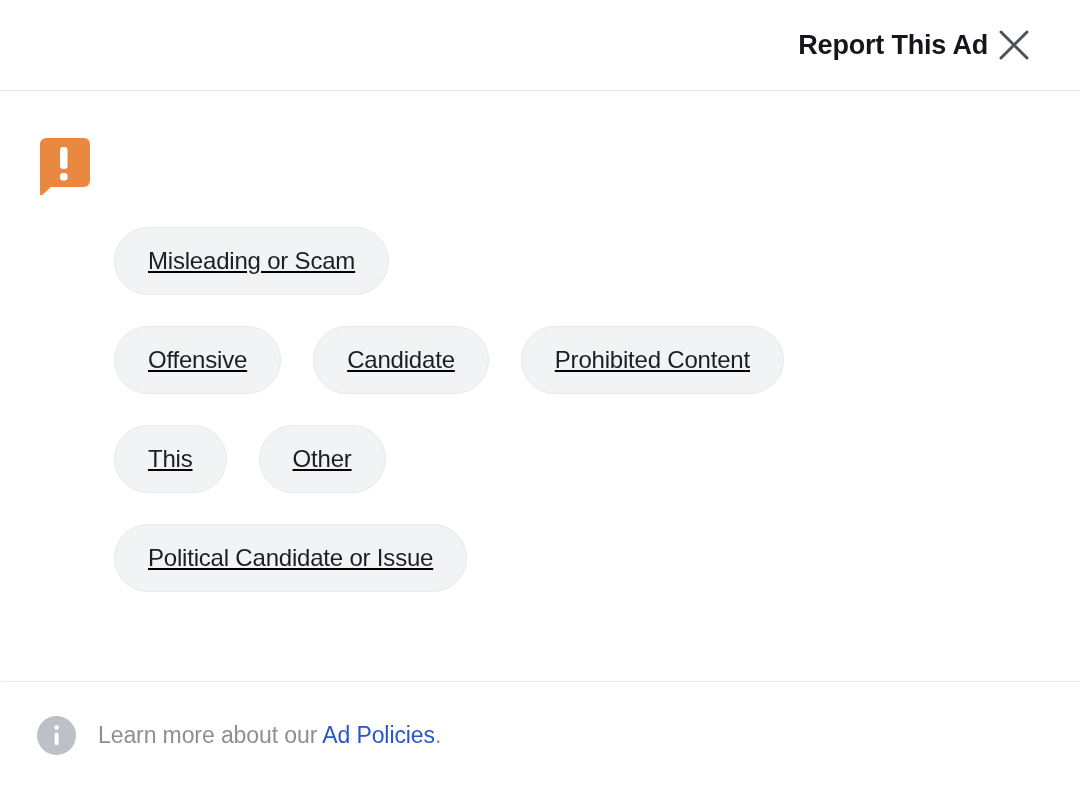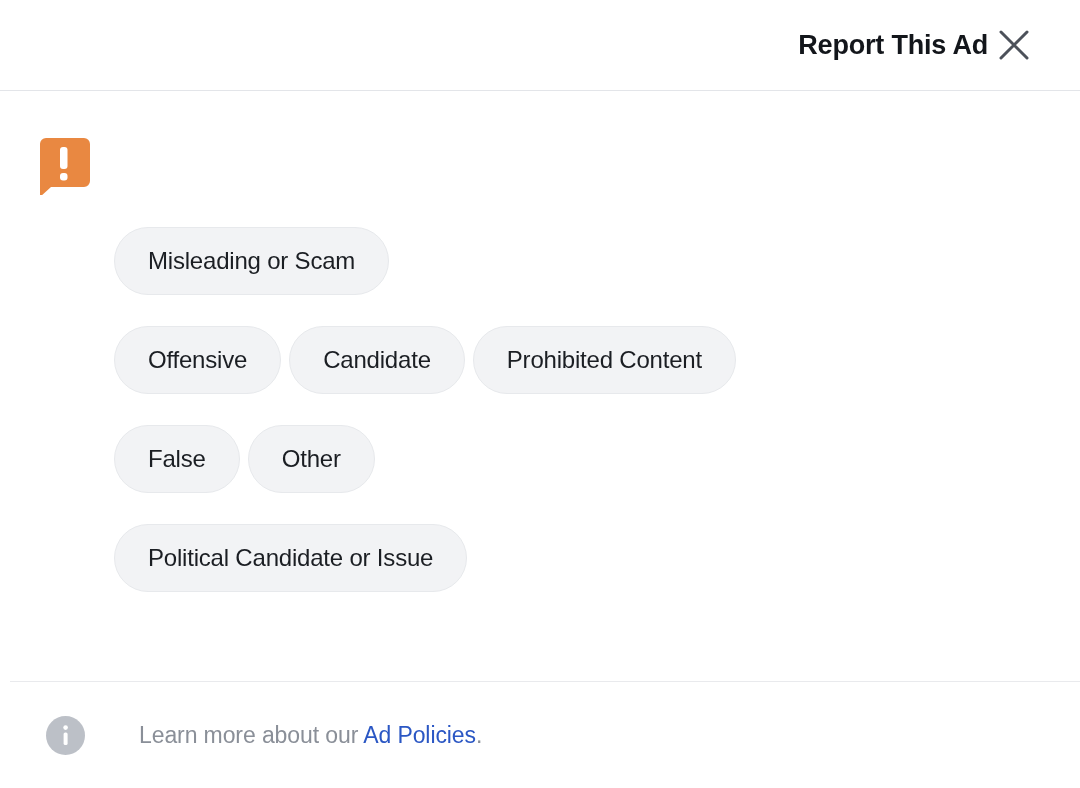--- a/index.html
+++ b/index.html
@@ -87,8 +87,9 @@
   }
   .chip-row {
     display: flex;
-    gap: 8px;
+    gap: 32px;
     margin-bottom: 31px;
+    text-decoration: underline;
   }
   .chip-row:last-child { margin-bottom: 0; }
   .chip {

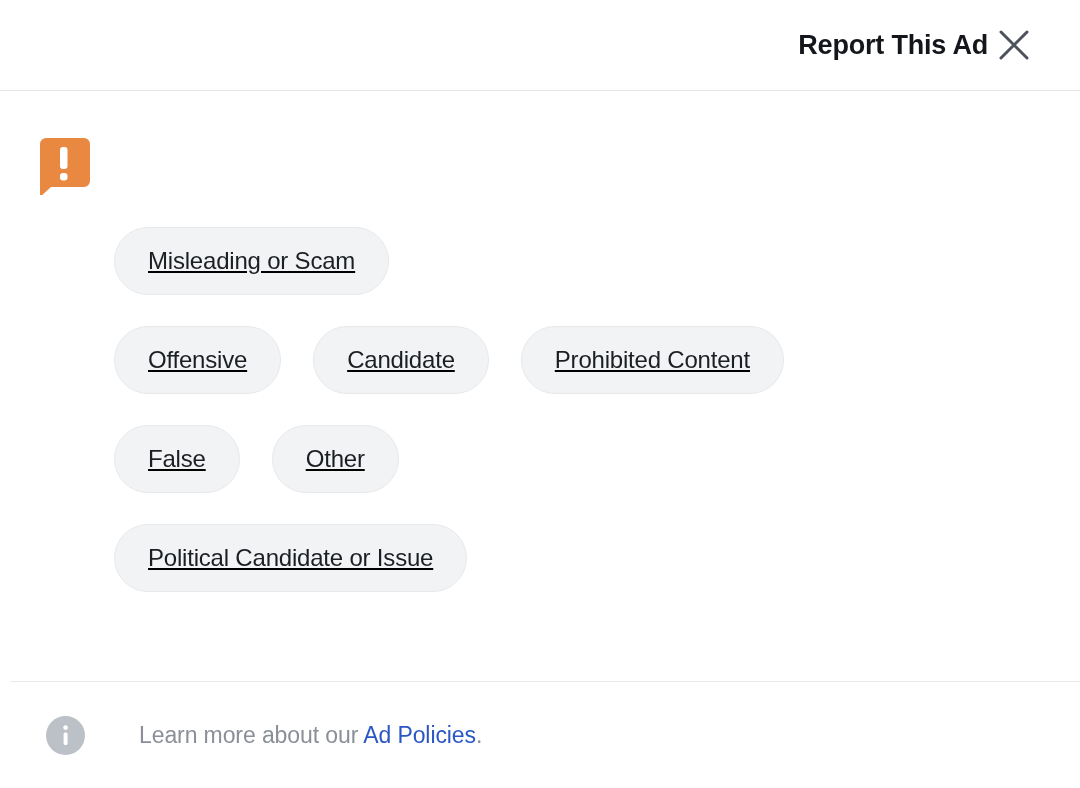--- a/index.html
+++ b/index.html
@@ -198,7 +198,7 @@
       </div>
 
       <div class="chip-row">
-        <button class="chip">False</button>
+        <button class="chip">This</button>
         <button class="chip">Other</button>
       </div>
 

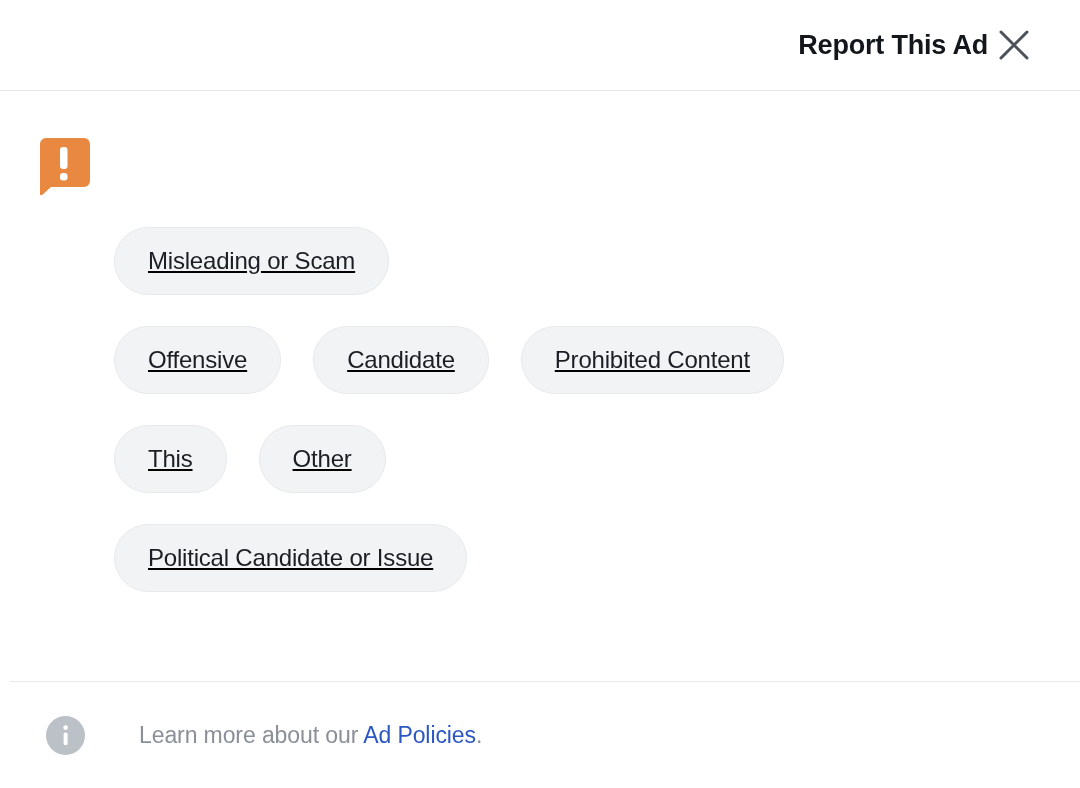--- a/index.html
+++ b/index.html
@@ -113,7 +113,7 @@
   
   .dialog-footer {
     position: absolute;
-    left: 10px;
+    left: 1px;
     right: 0;
     bottom: 0;
     height: 107px;
@@ -122,7 +122,6 @@
     display: flex;
     align-items: center;
     padding: 0 28px 0 36px;
-    gap: 32px;
   }
   .info-icon {
     width: 39px;

